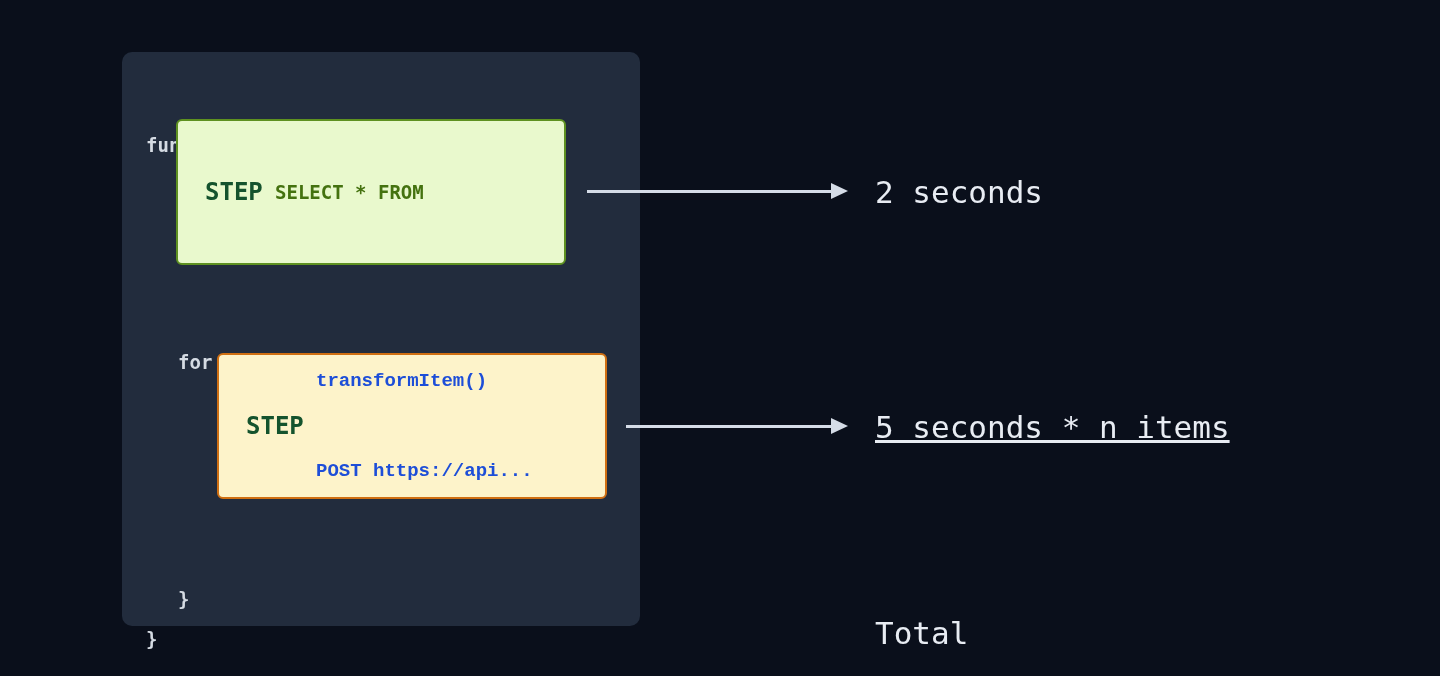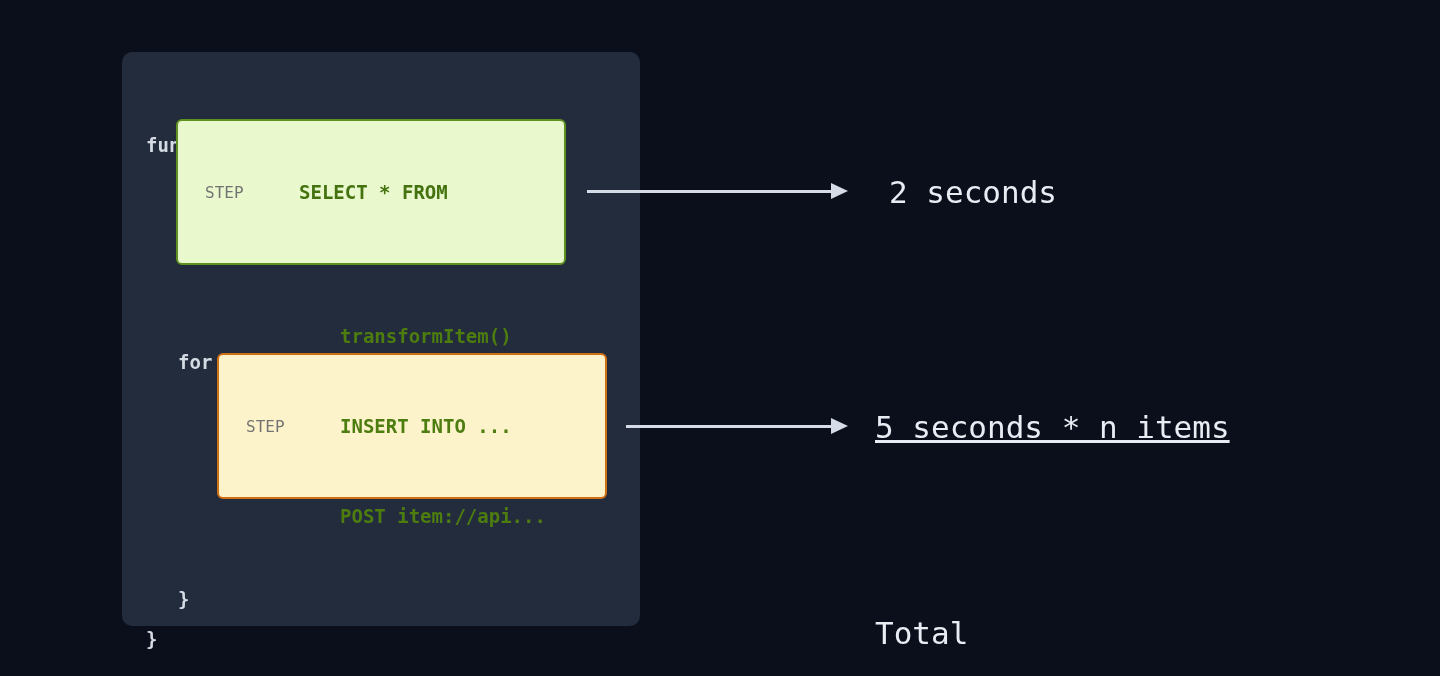--- a/index.html
+++ b/index.html
@@ -55,9 +55,9 @@
     position: absolute;
     left: 27px; top: 50%;
     transform: translateY(-50%);
-    color: #737373;
-    font-size: 16px;
-    font-weight: normal;
+    color: #14532d;
+    font-size: 24px;
+    font-weight: bold;
   }
   .step-code {
     position: absolute;

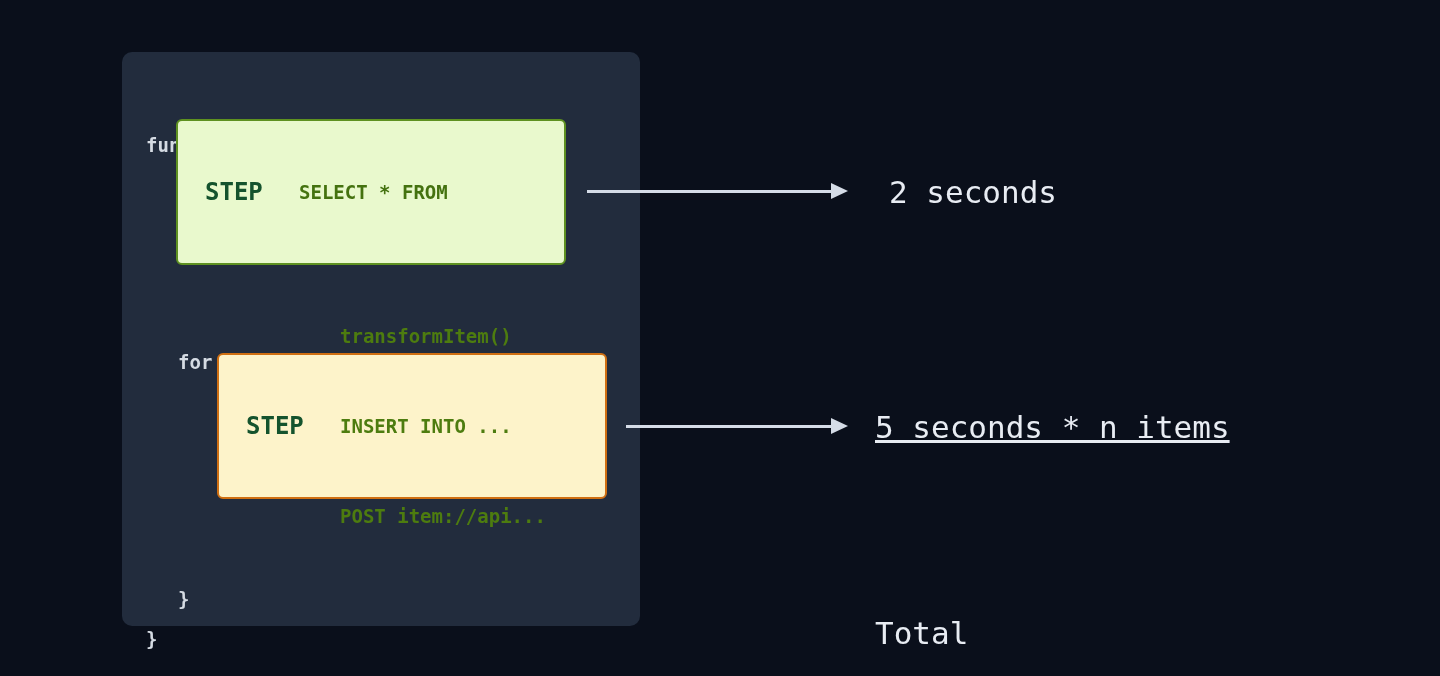--- a/index.html
+++ b/index.html
@@ -61,7 +61,7 @@
   }
   .step-code {
     position: absolute;
-    left: 121px; top: 50%;
+    left: 97px; top: 50%;
     transform: translateY(-50%);
     font-size: 19px;
     font-weight: bold;

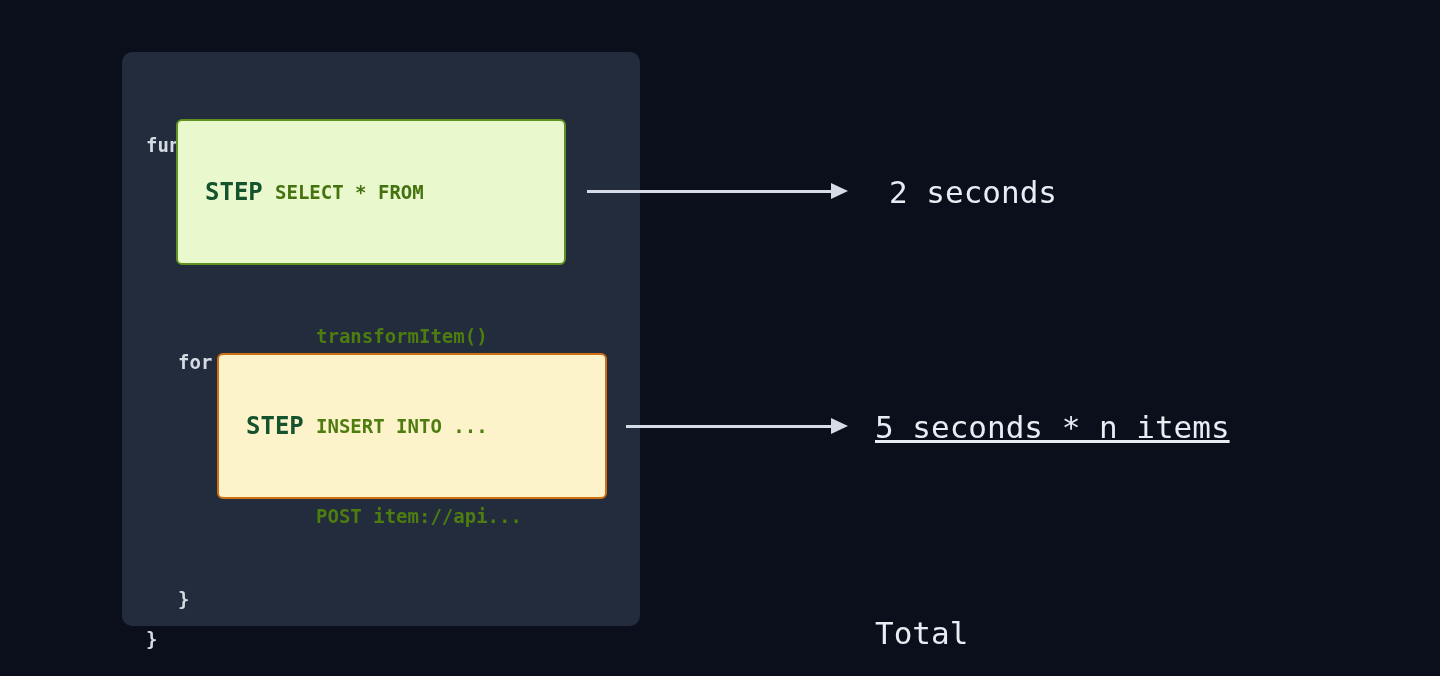--- a/index.html
+++ b/index.html
@@ -96,7 +96,7 @@
     line-height: 36px;
     white-space: pre;
   }
-  .annotation-1 { top: 174px; margin-left: 14px; }
+  .annotation-1 { top: 174px; }
   .annotation-2 { top: 409px; text-decoration: underline; }
   .total-block {
     position: absolute;

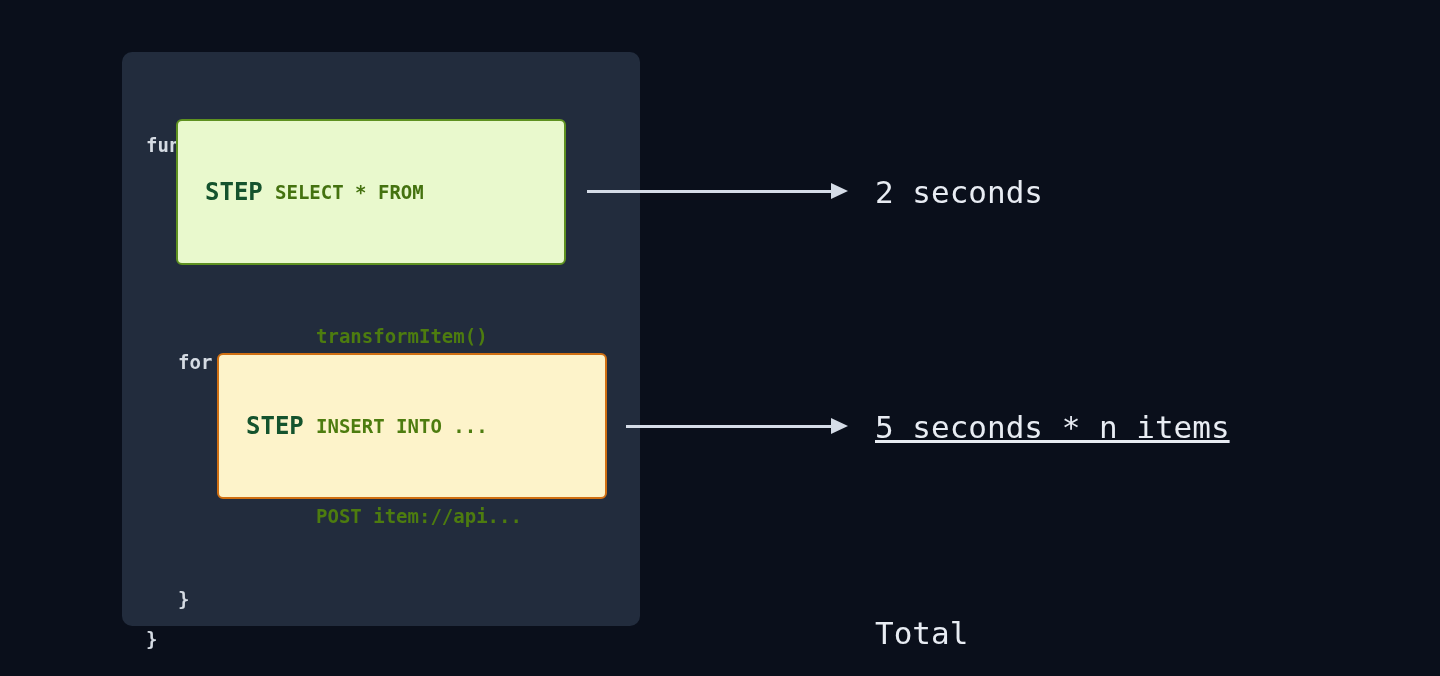--- a/index.html
+++ b/index.html
@@ -69,7 +69,7 @@
     white-space: pre;
   }
   .step-box-green  .step-code { color: #44720f; }
-  .step-box-orange .step-code { color: #4d7c0f; }
+  .step-box-orange .step-code { color: #1d4ed8; font-family: Liberation Mono, monospace; }
   
   .arrow {
     position: absolute;

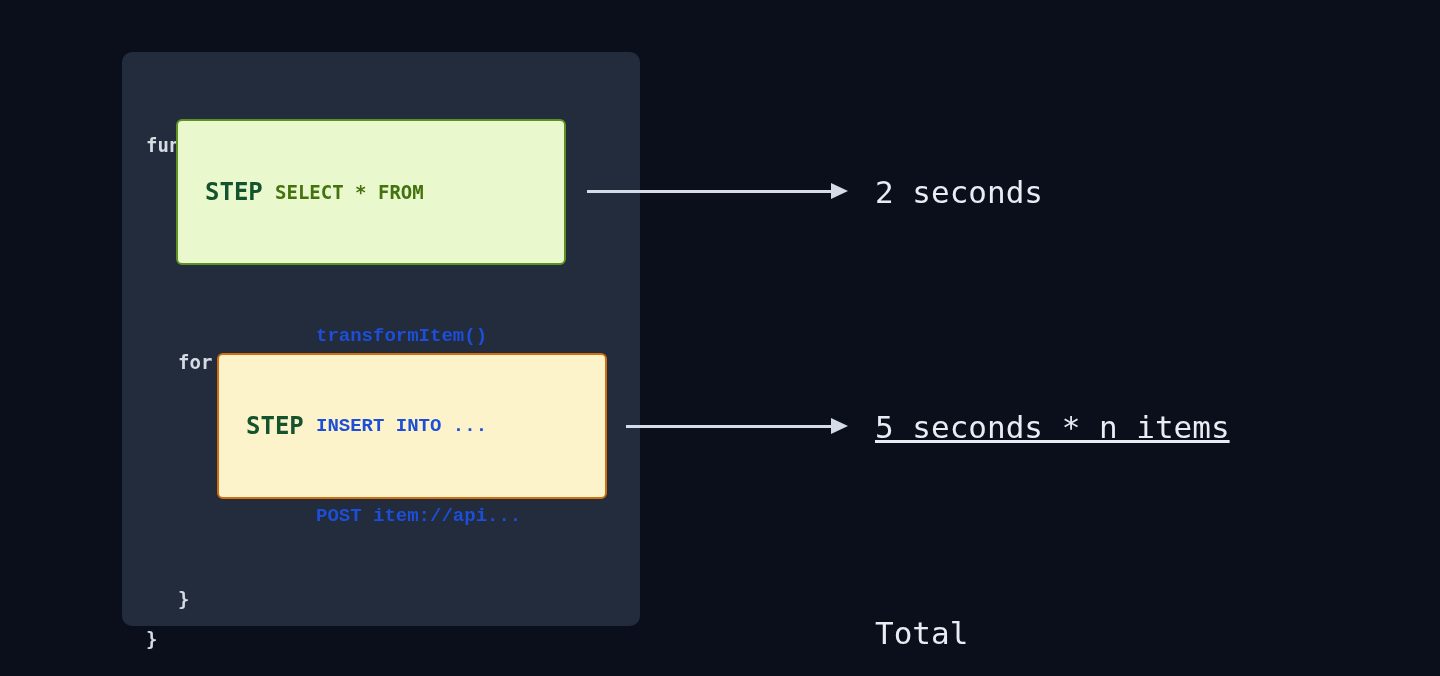--- a/index.html
+++ b/index.html
@@ -129,7 +129,6 @@
       <div class="step-label">STEP</div>
       <div class="step-code">
         <div>transformItem()</div>
-        <div>INSERT INTO ...</div>
         <div>POST item://api...</div>
       </div>
     </div>

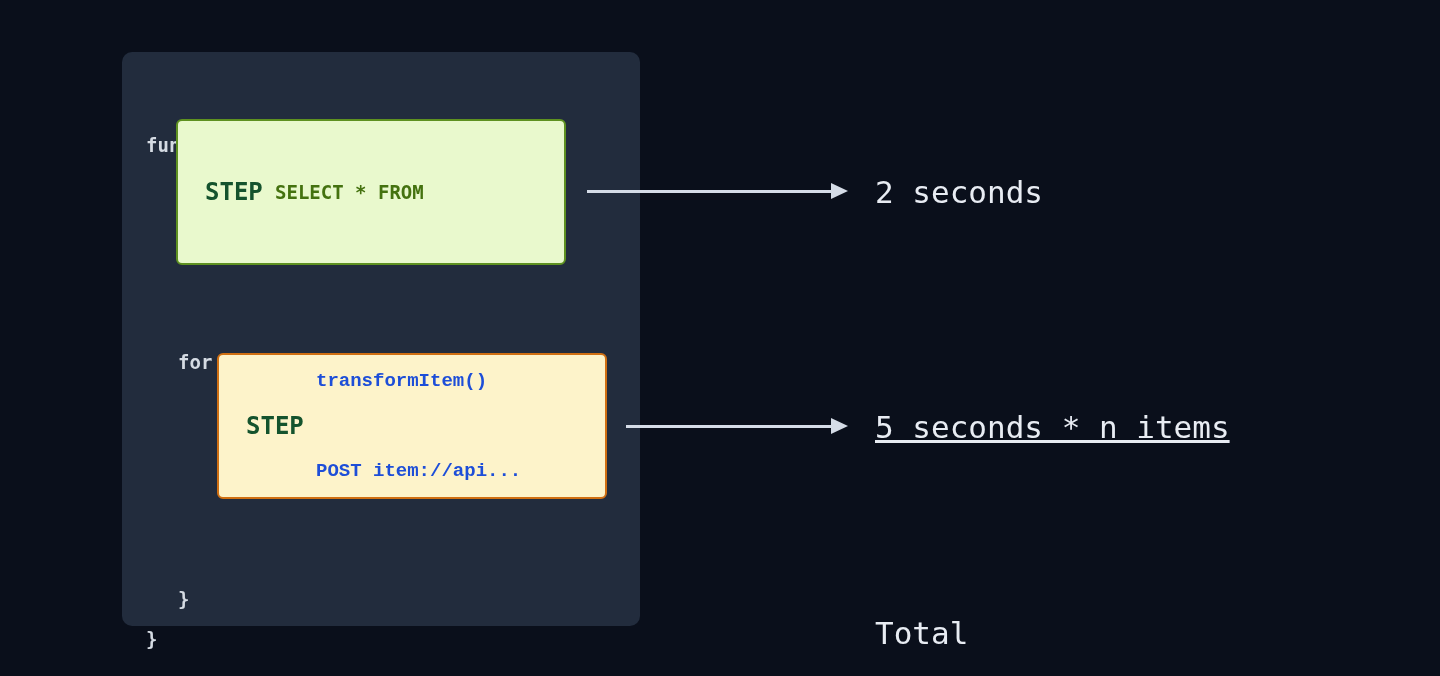--- a/index.html
+++ b/index.html
@@ -129,7 +129,7 @@
       <div class="step-label">STEP</div>
       <div class="step-code">
         <div>transformItem()</div>
-        <div>POST item://api...</div>
+        <div>POST https://api...</div>
       </div>
     </div>
 

